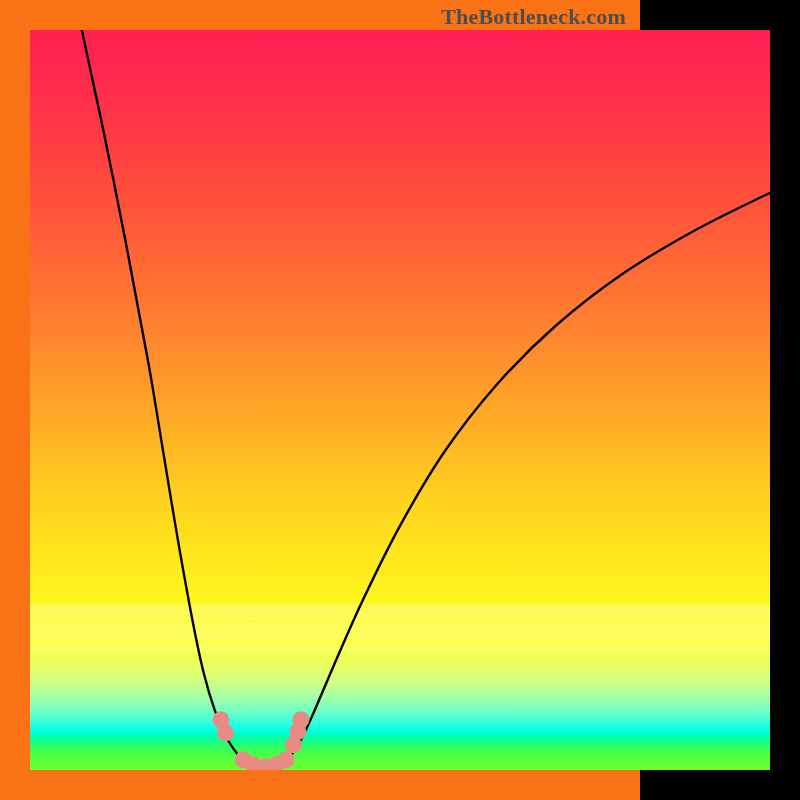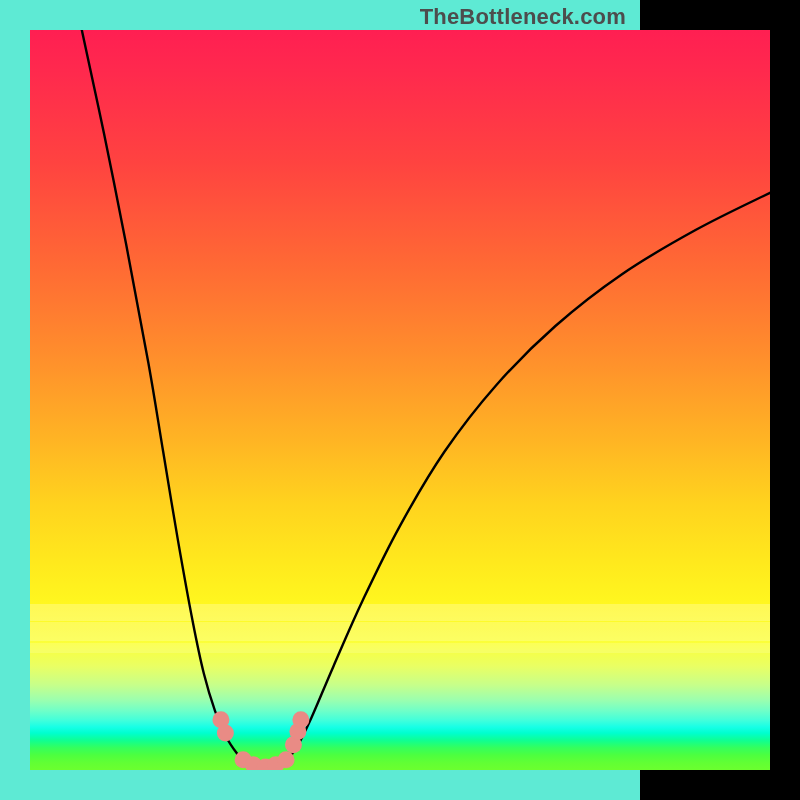--- a/index.html
+++ b/index.html
@@ -15,7 +15,8 @@
     position: relative;
     width: 640px;
     height: 800px;
-    background: #5eead4;
+    background: #f97316;
+    font-family: Liberation Serif, serif;
   }
   .watermark {
     position: absolute;

